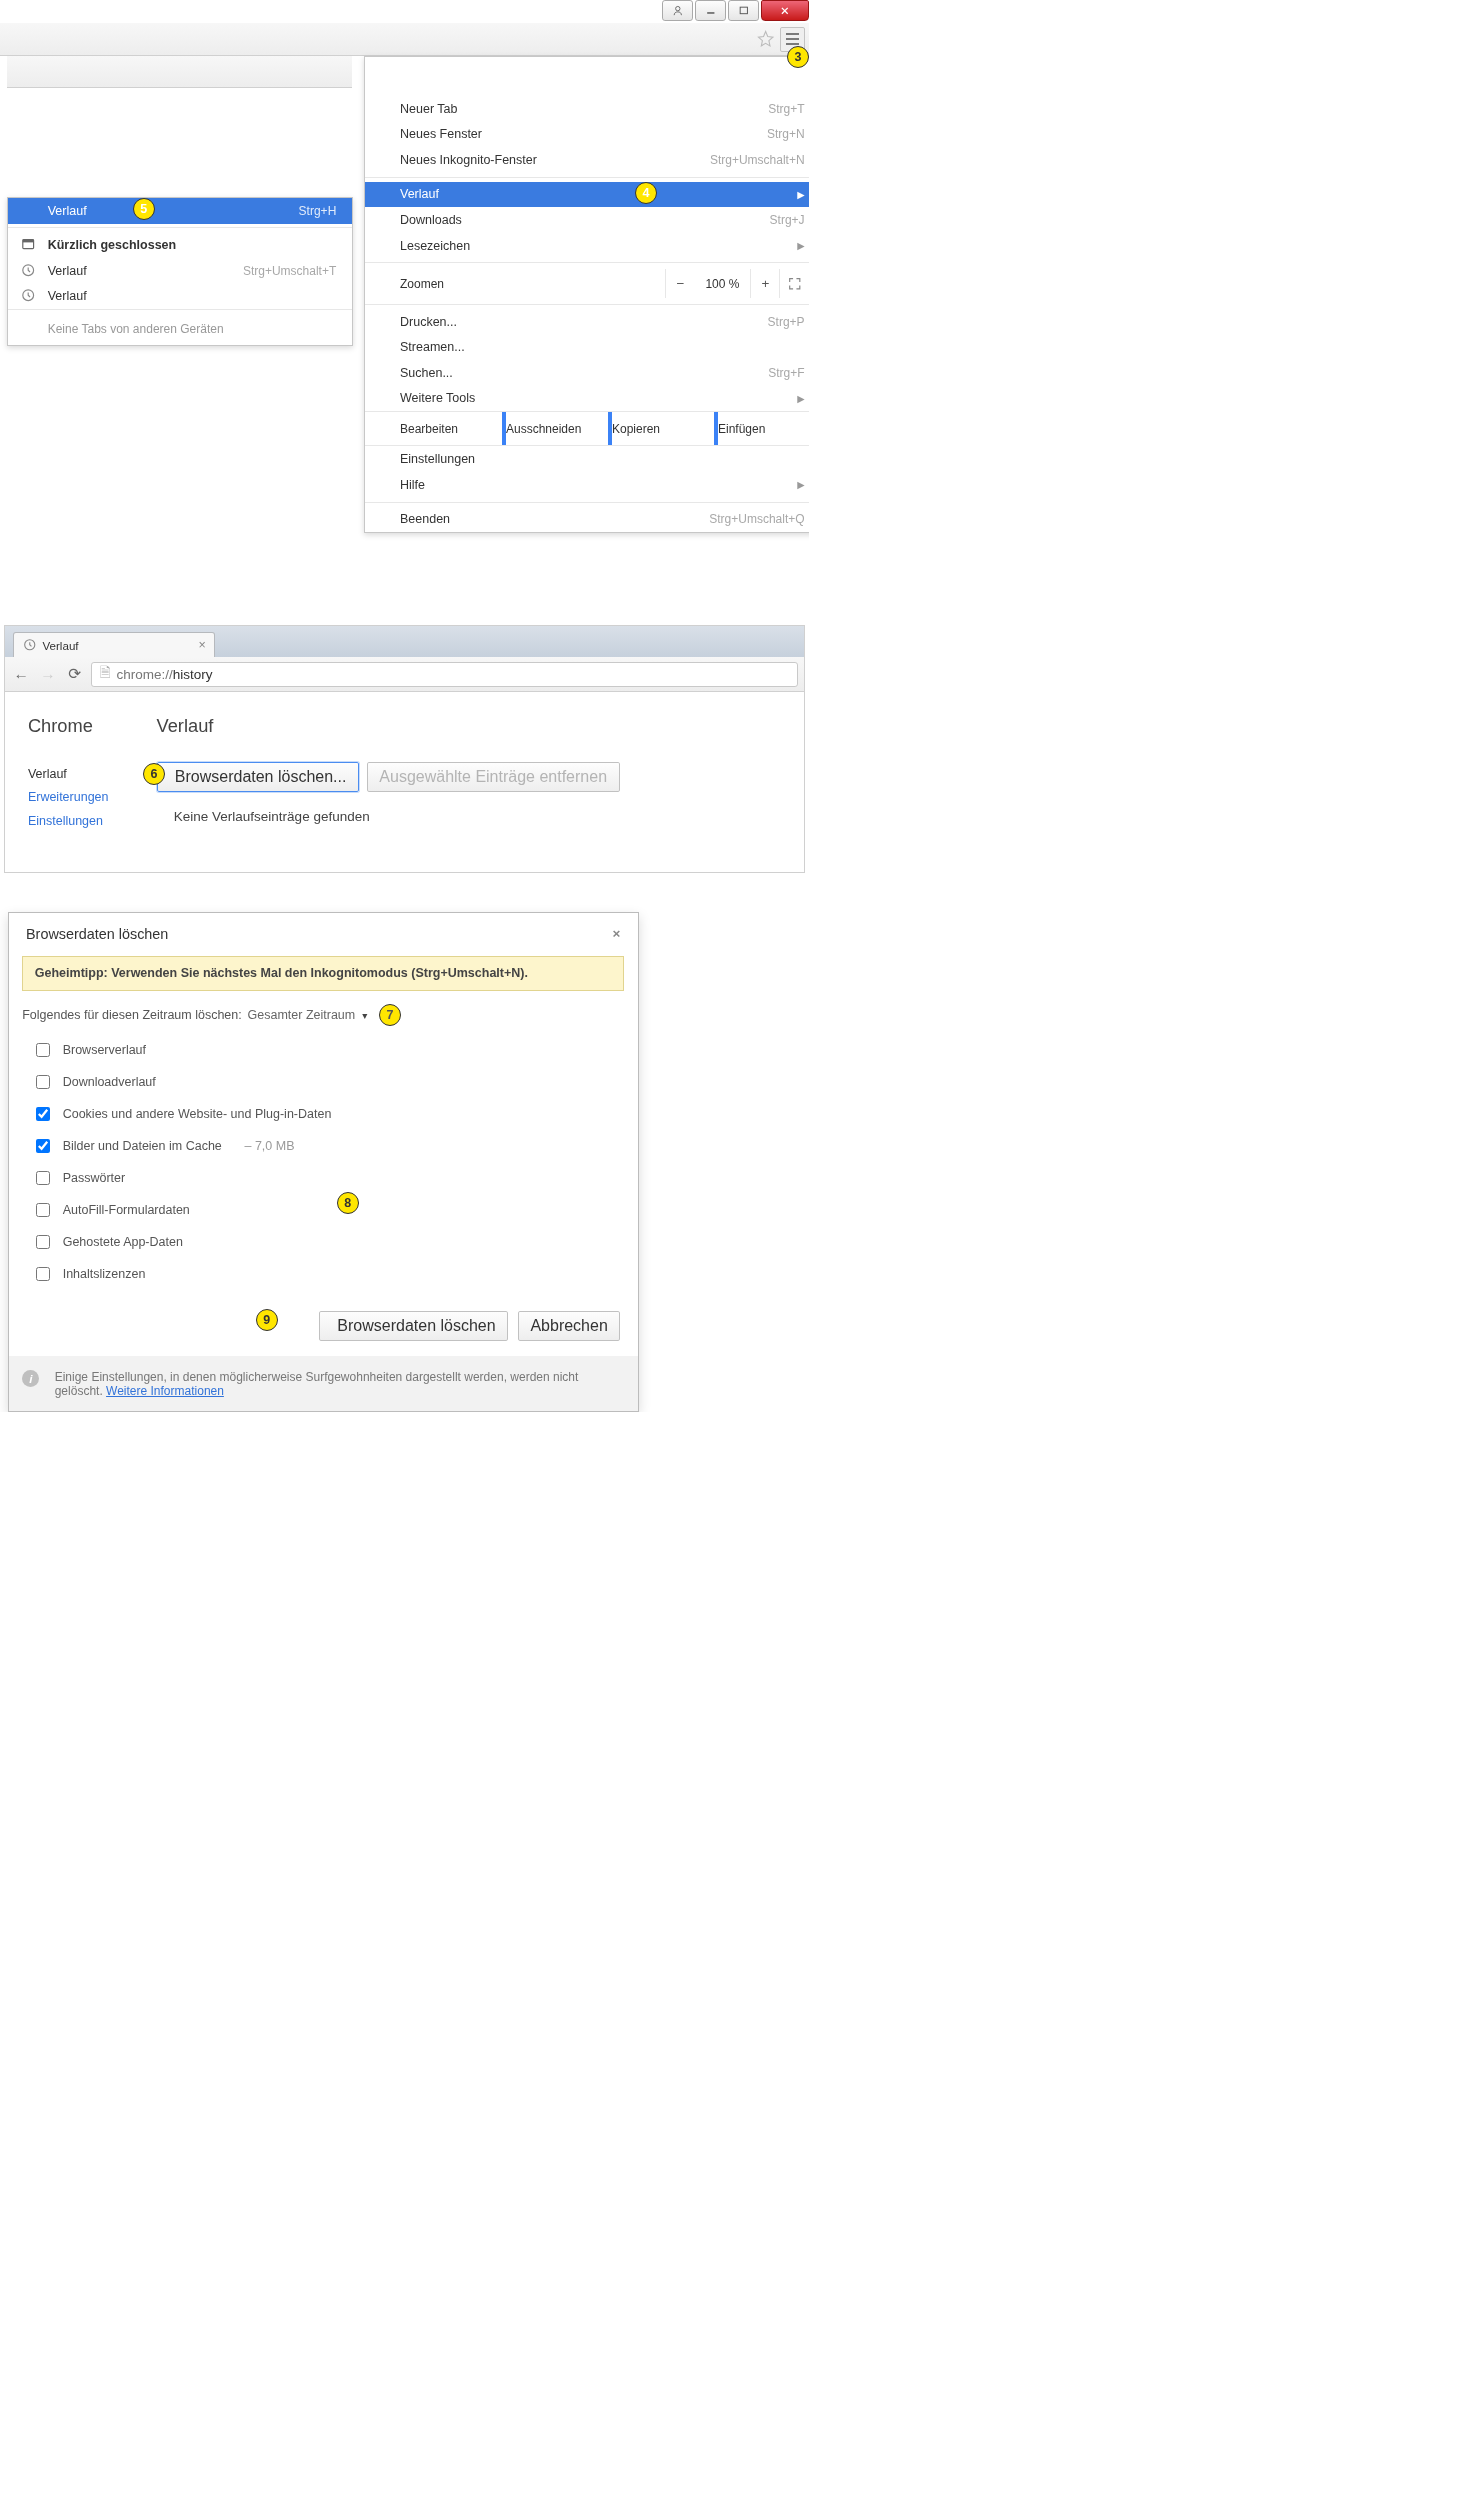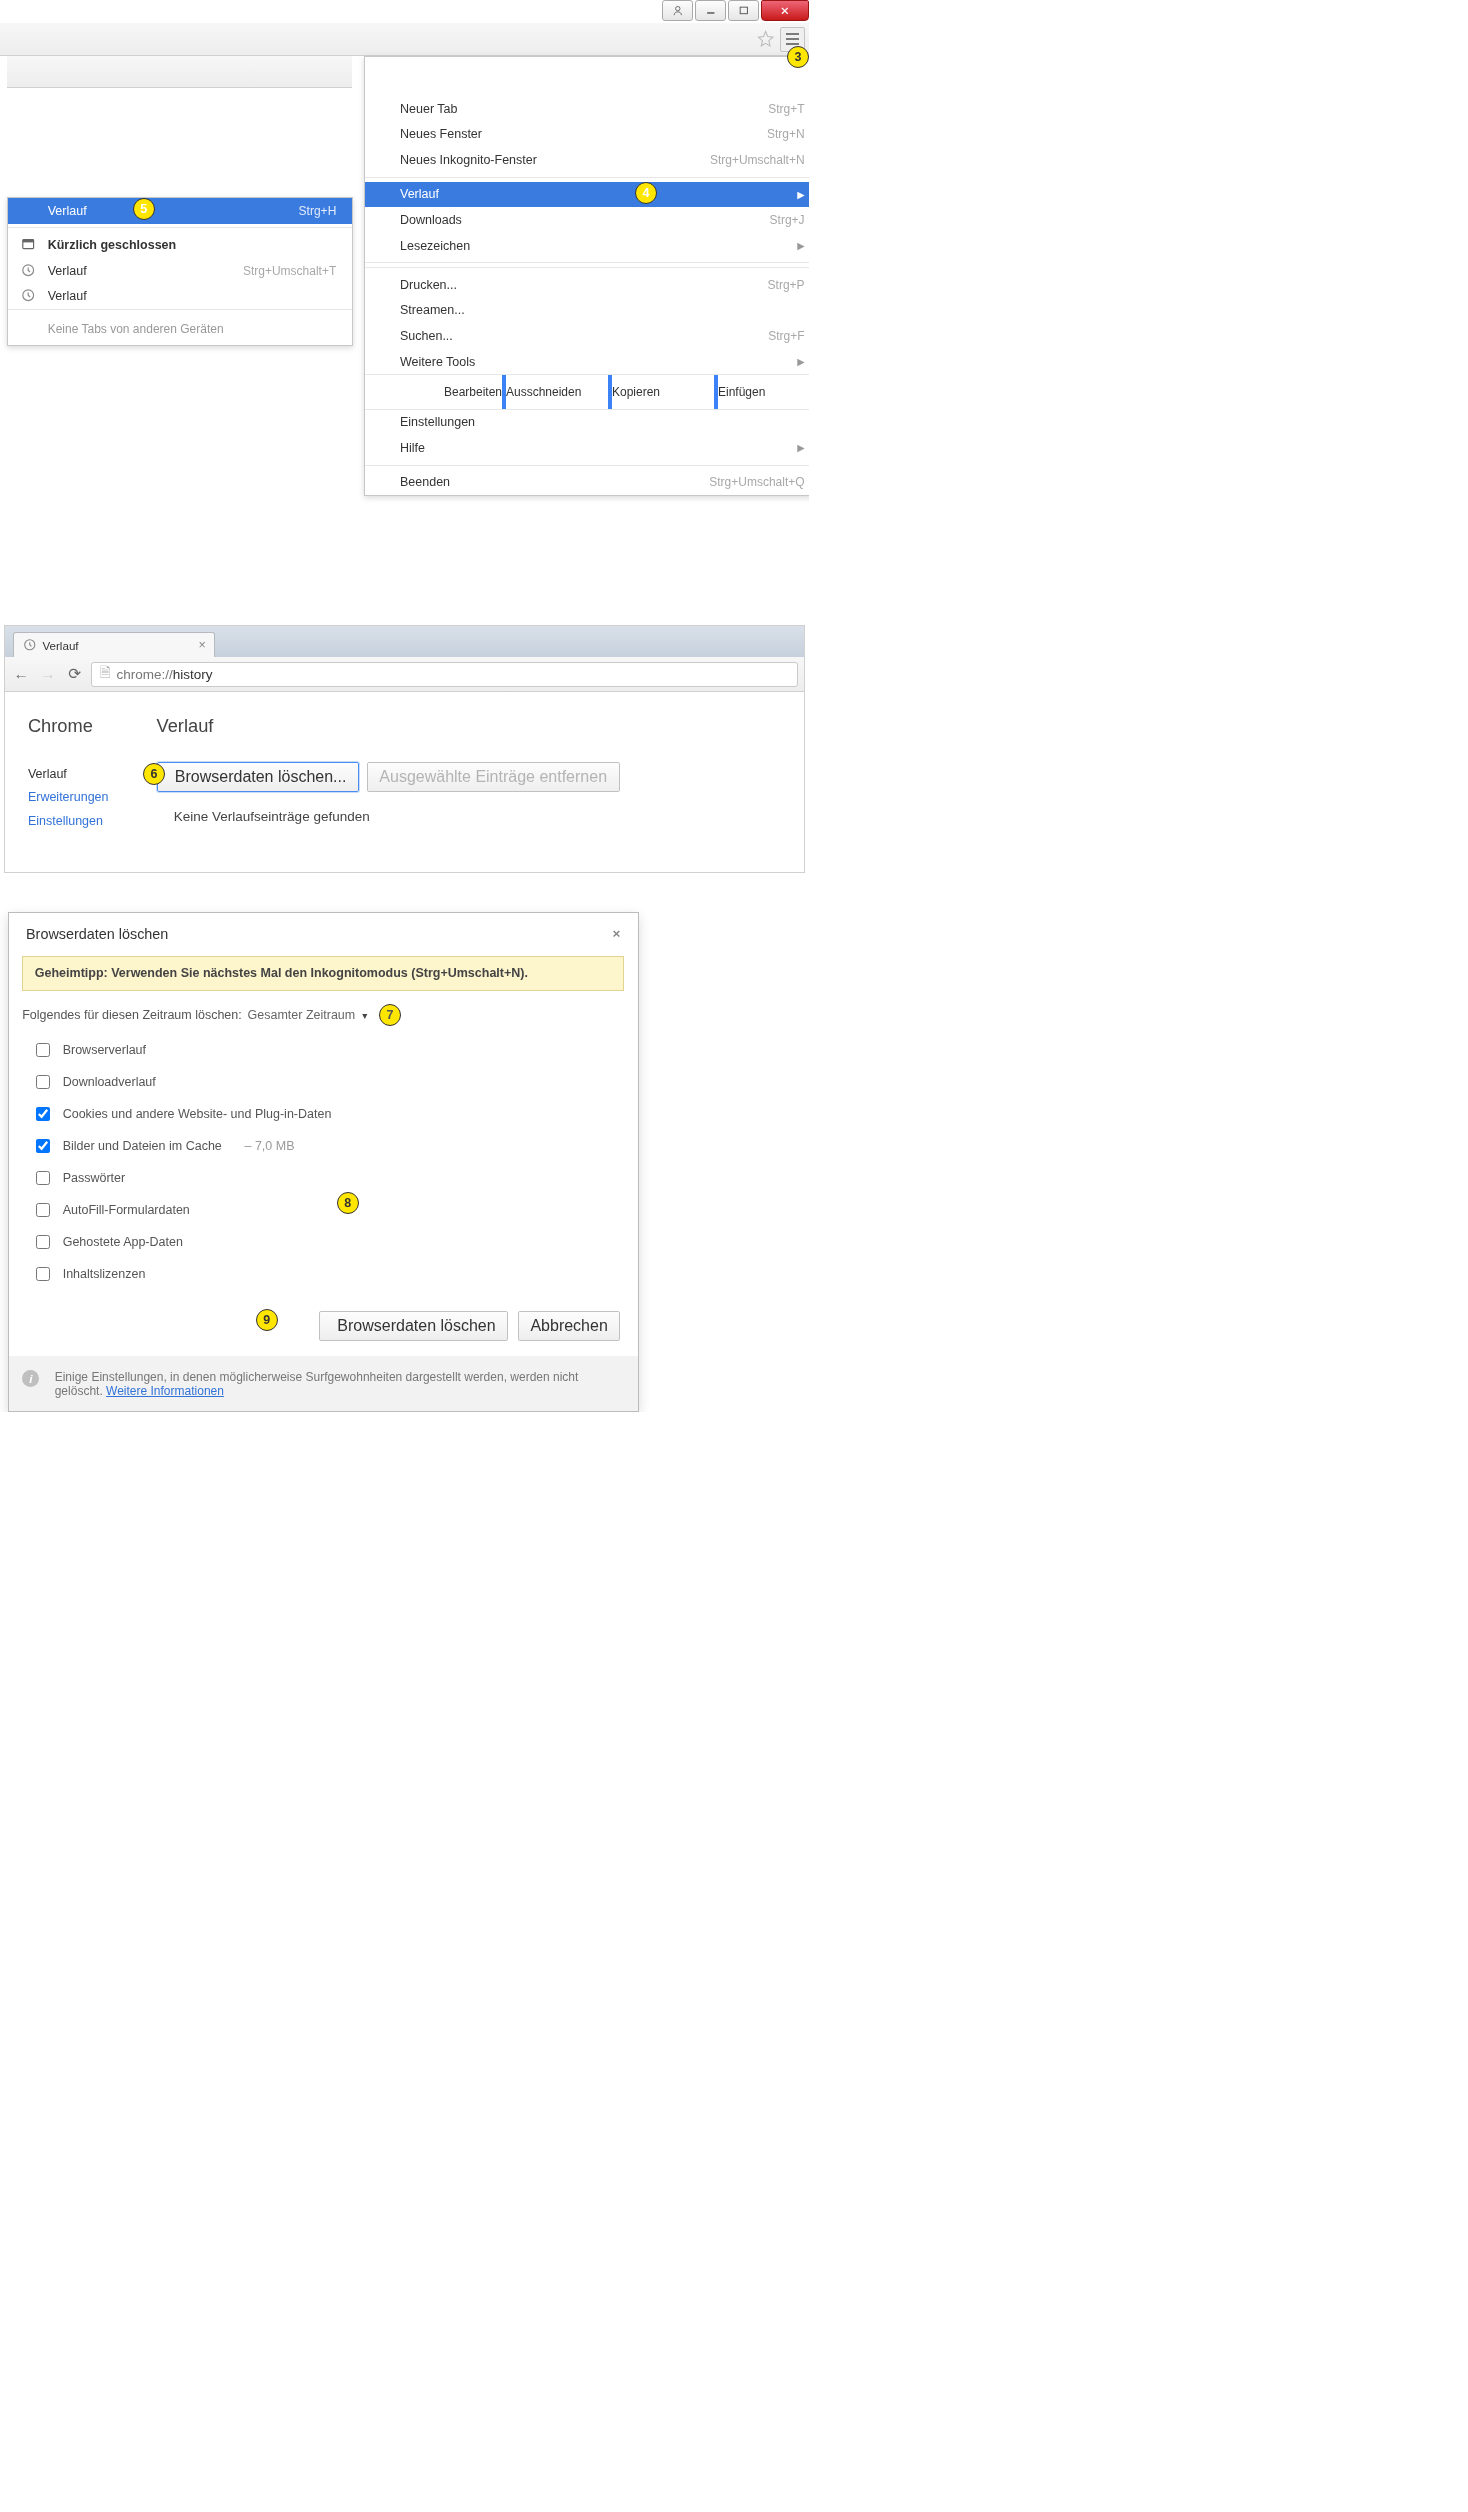--- a/index.html
+++ b/index.html
@@ -164,6 +164,19 @@
           <span class="arrow">▶</span>
         </div>
       <div class="msep"></div>
+      <div class="zoomrow">
+        <span>Zoomen</span>
+        <div class="zgrp">
+          <div class="zbtn">−</div>
+          <div class="zval">100 %</div>
+          <div class="zbtn">+</div>
+          <div class="zbtn fsicon">
+              <svg width="13.5" height="13.5" viewBox="0 0 16 16">
+                <path d="M2 6V2h4M14 6V2h-4M2 10v4h4M14 10v4h-4" stroke="#888" stroke-width="1.4" fill="none"></path>
+              </svg>
+            </div>
+        </div>
+      </div>
       <div class="msep"></div>
       <div class="mitem">
           <span>Drucken...</span>

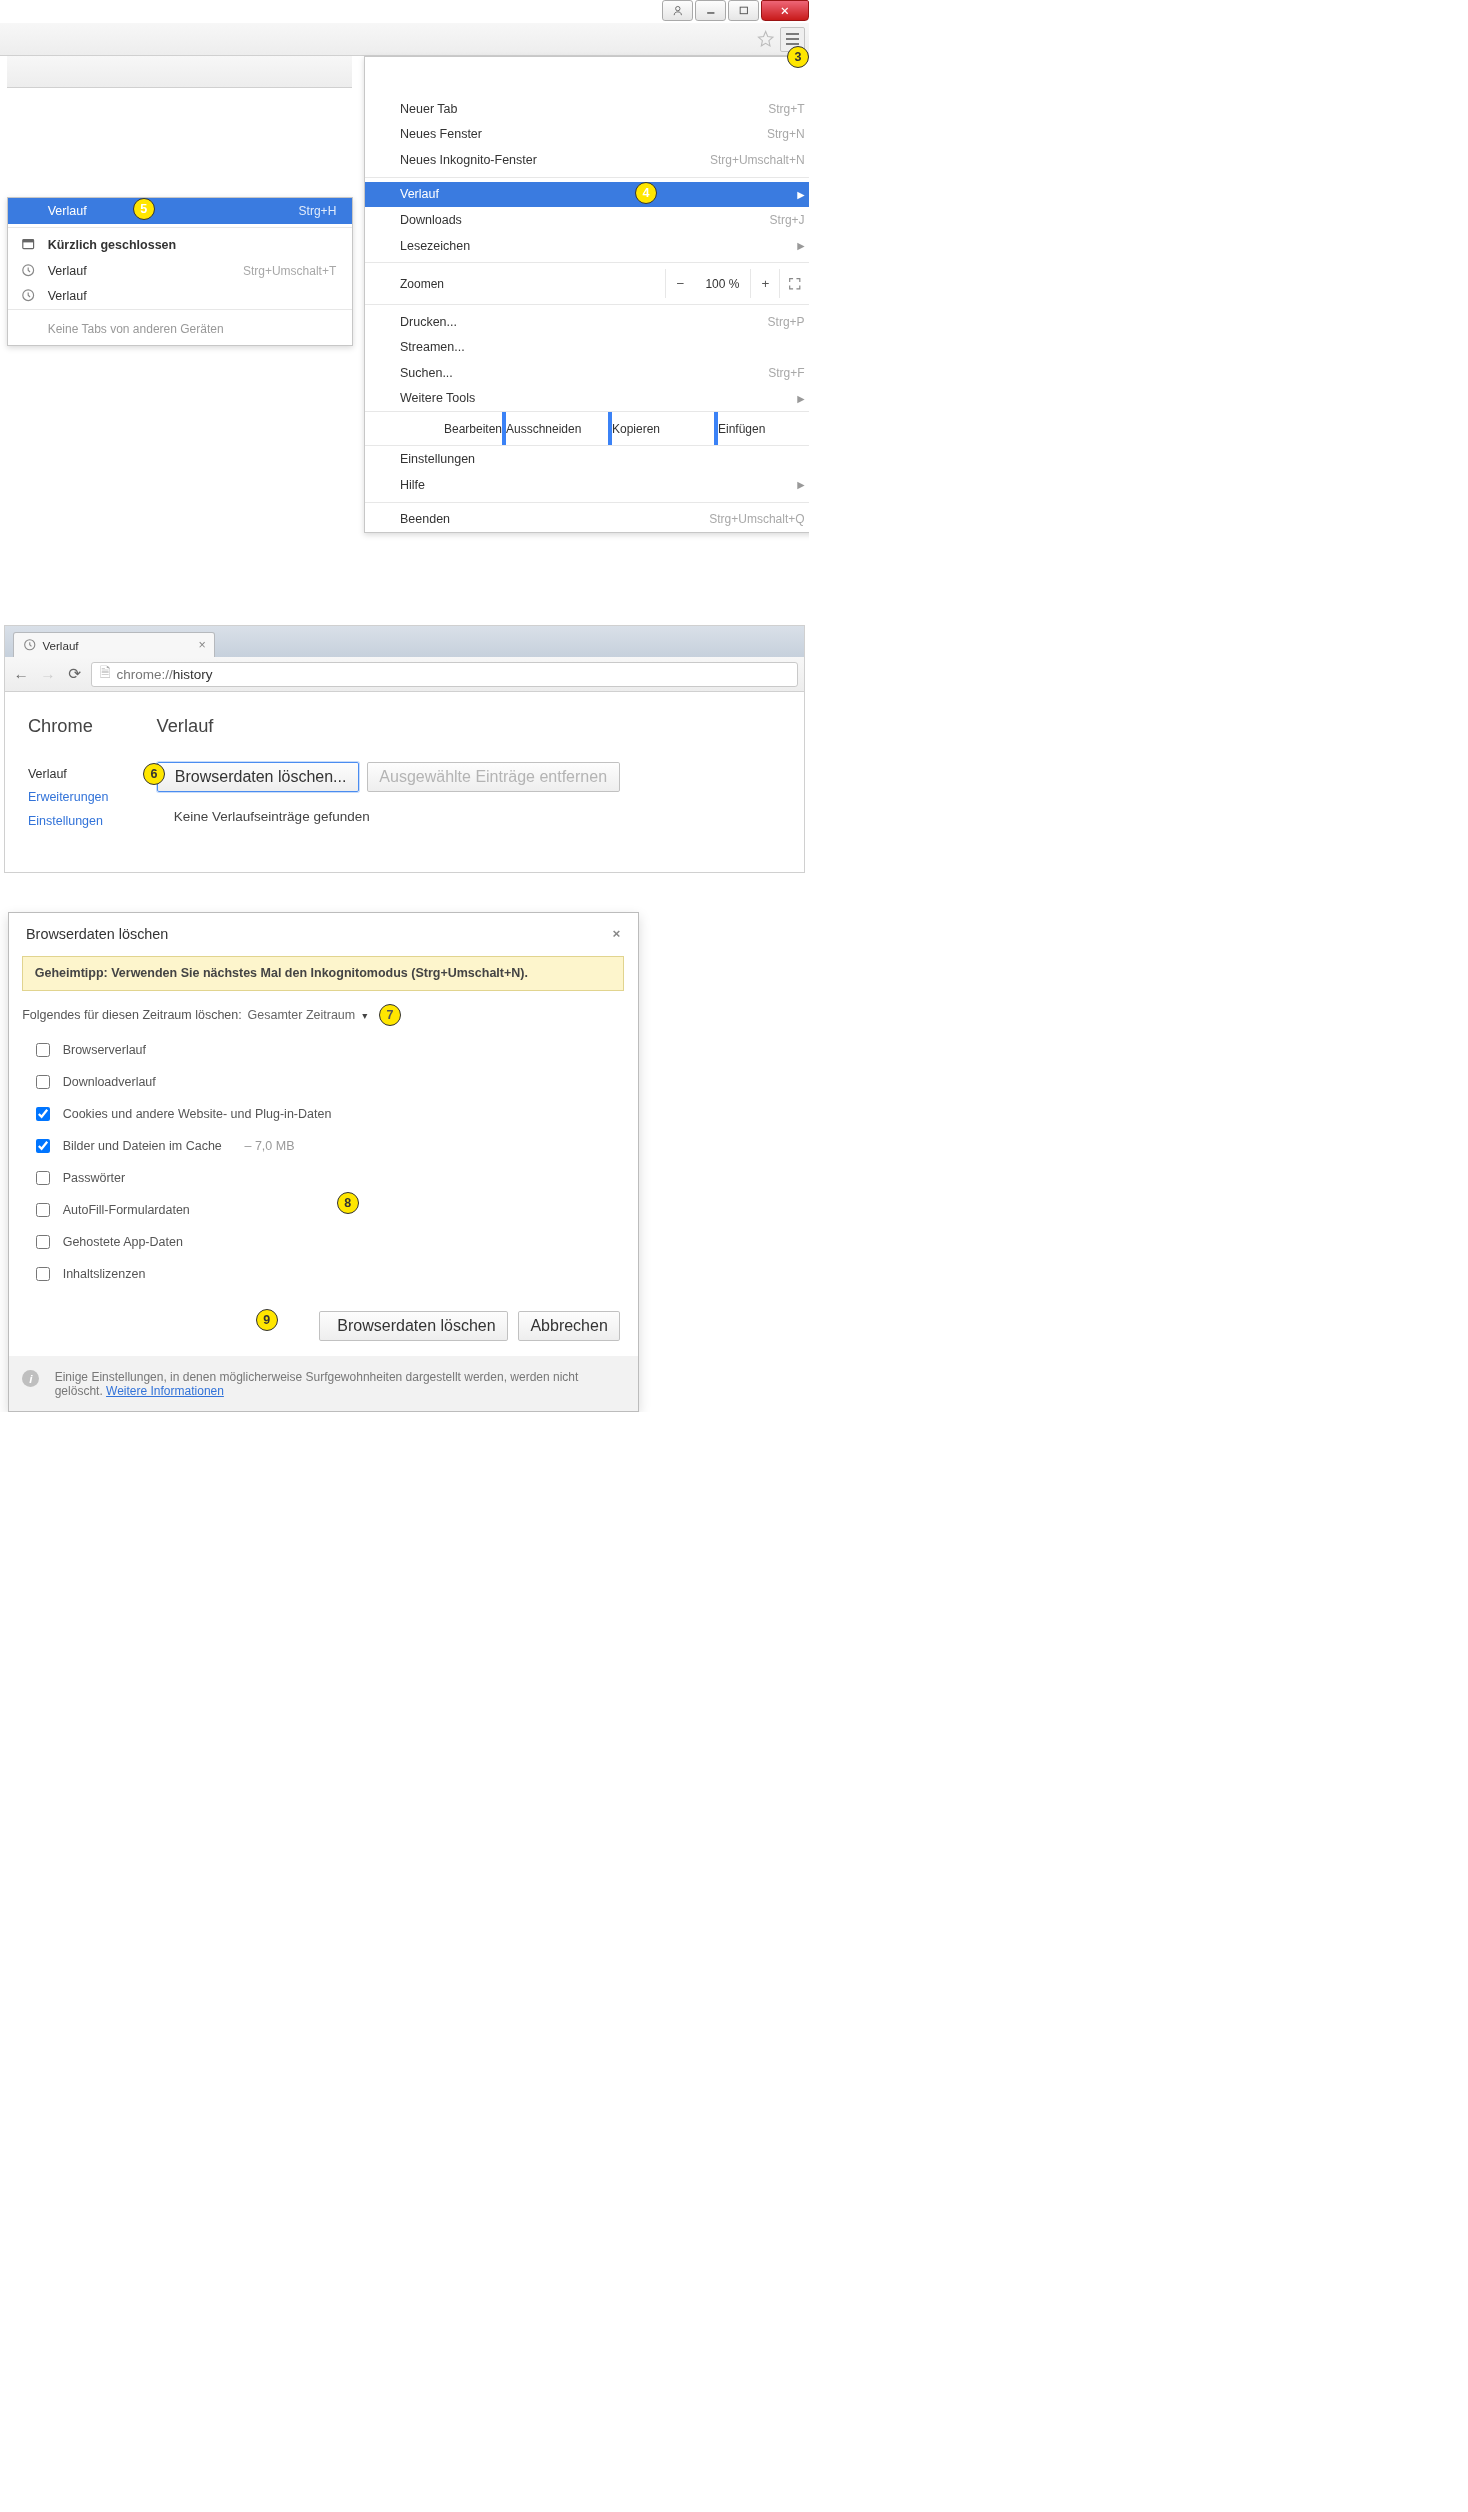--- a/index.html
+++ b/index.html
@@ -44,7 +44,7 @@
   .fsicon{ width:29px; display:flex; justify-content:center;}
   .editrow{ display:flex; border-top:1px solid #e7e7e7; border-bottom:1px solid #e7e7e7;}
   .editrow>div{ flex:1; padding:9.6px 0; border-left:4px solid #3b82f6;}
-  .editrow>div:first-child{border-left:none; text-align:right; padding-left:35px;}
+  .editrow>div:first-child{border-left:none; text-align:left; padding-left:35px;}
   .dd2 .mitem{ padding-left:40px; position:relative;}
   .dd2 .ico{position:absolute; left:13.5px; top:4.8px; width:15.4px; height:15.4px;}
   .dd2 .foot{ color:#999; padding:11.6px 15.4px 9.6px 40px; border-top:1px solid #e7e7e7; font-size:12px;}

